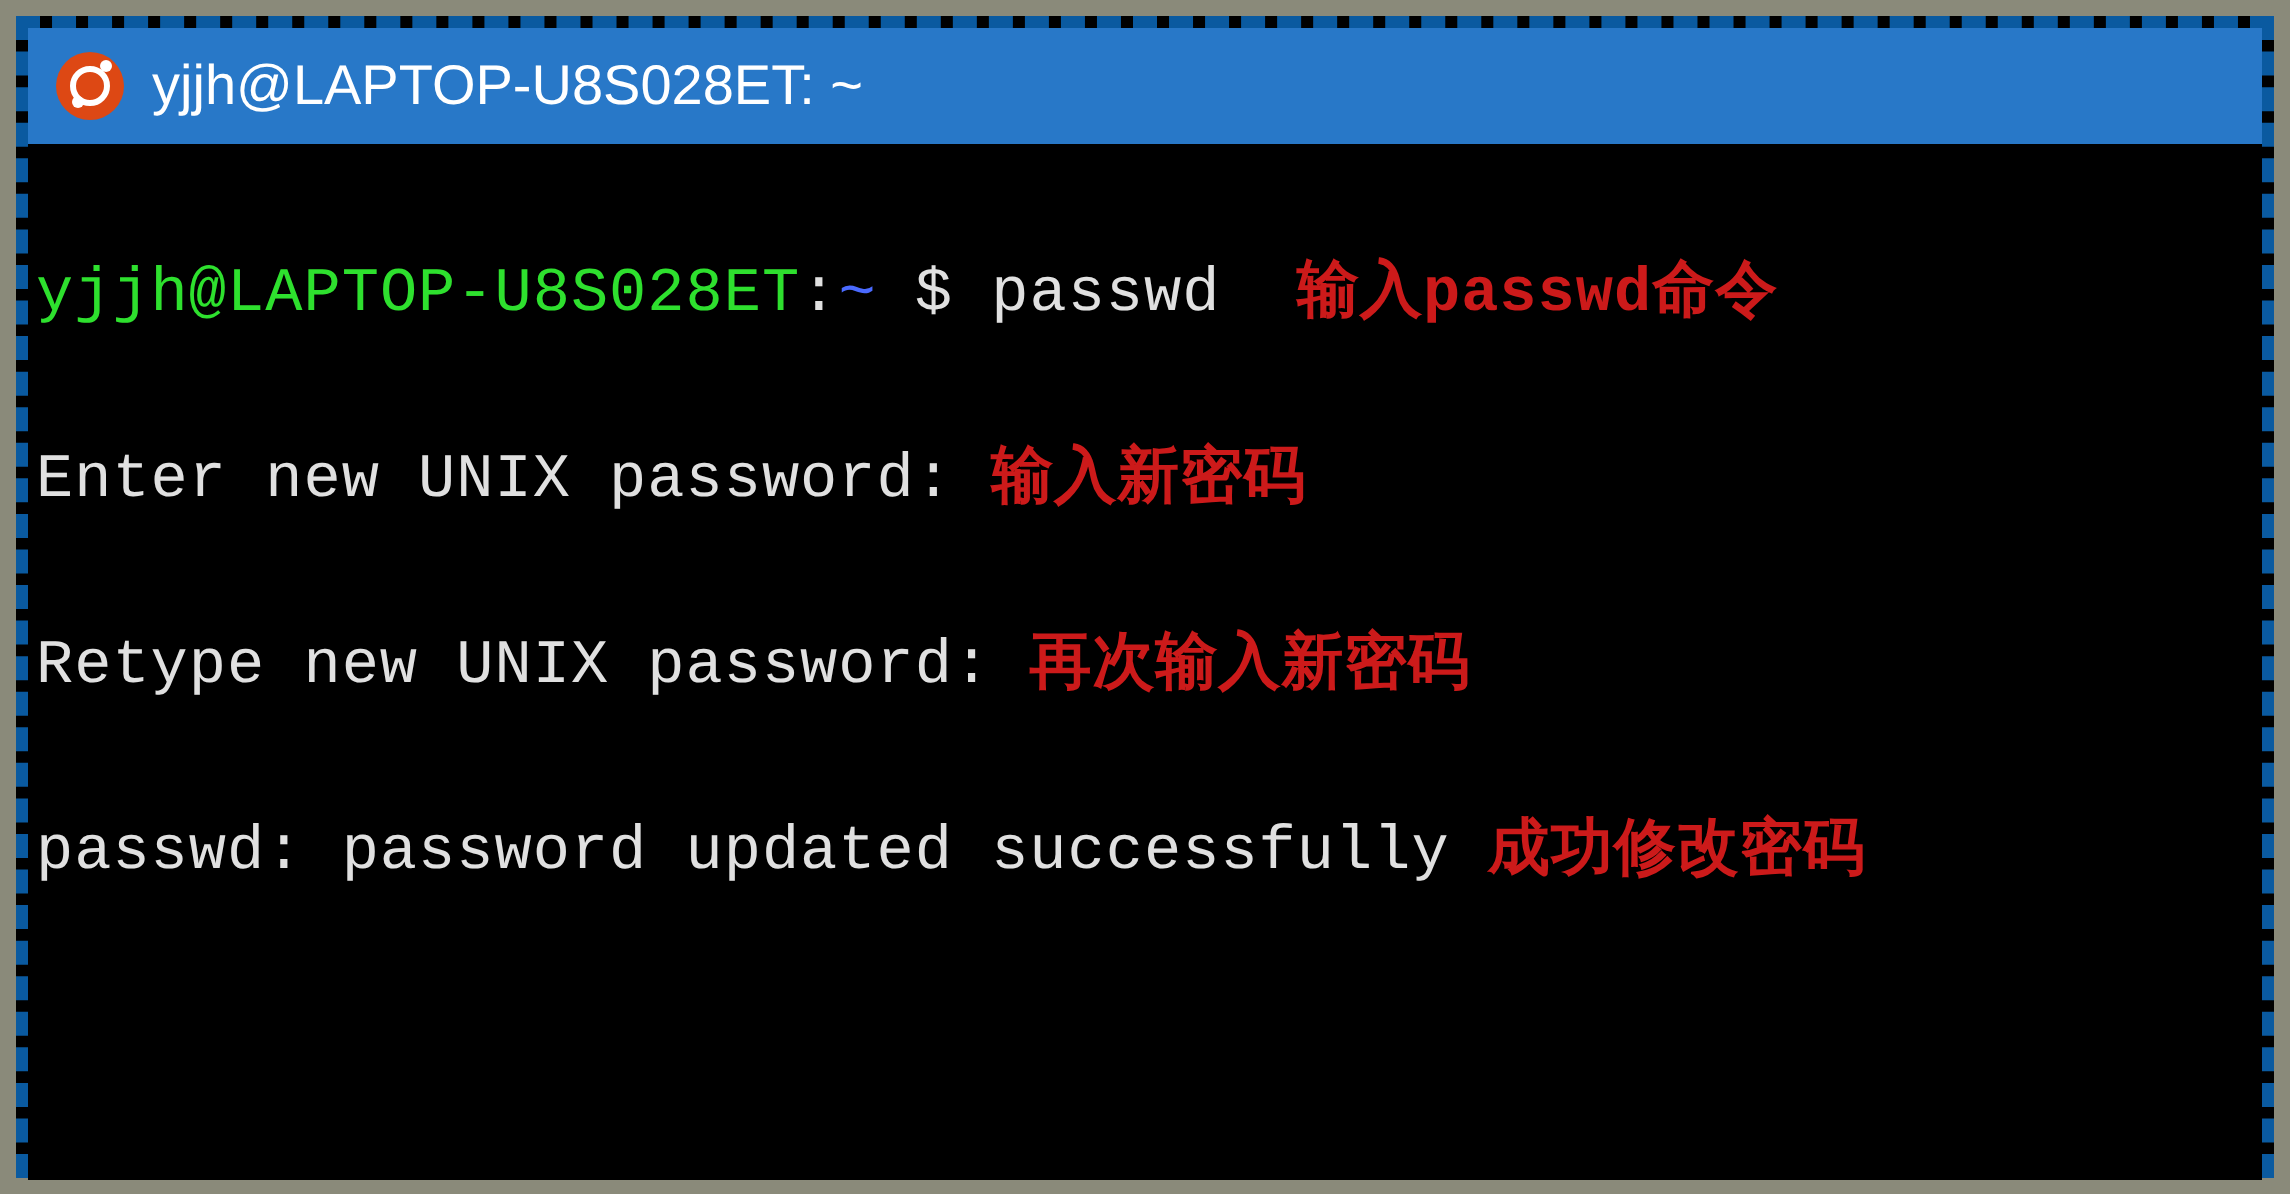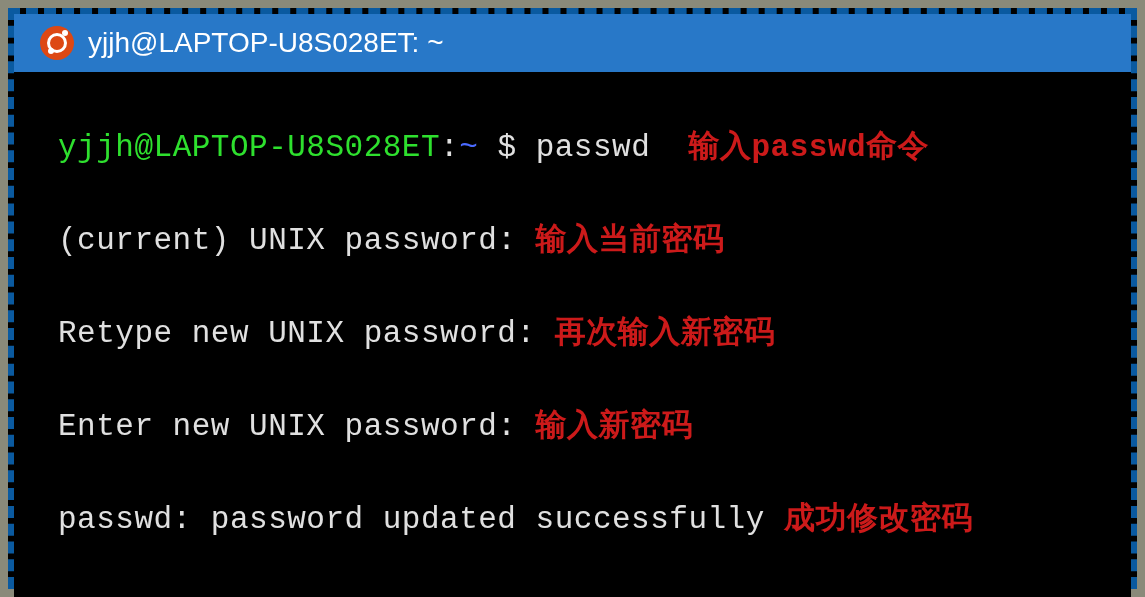--- a/index.html
+++ b/index.html
@@ -25,7 +25,7 @@
     background: #2878c8;
     display: flex;
     align-items: center;
-    padding-left: 26px;
+    padding-left: 14px;
     gap: 14px;
   }
   .ubuntu-icon {

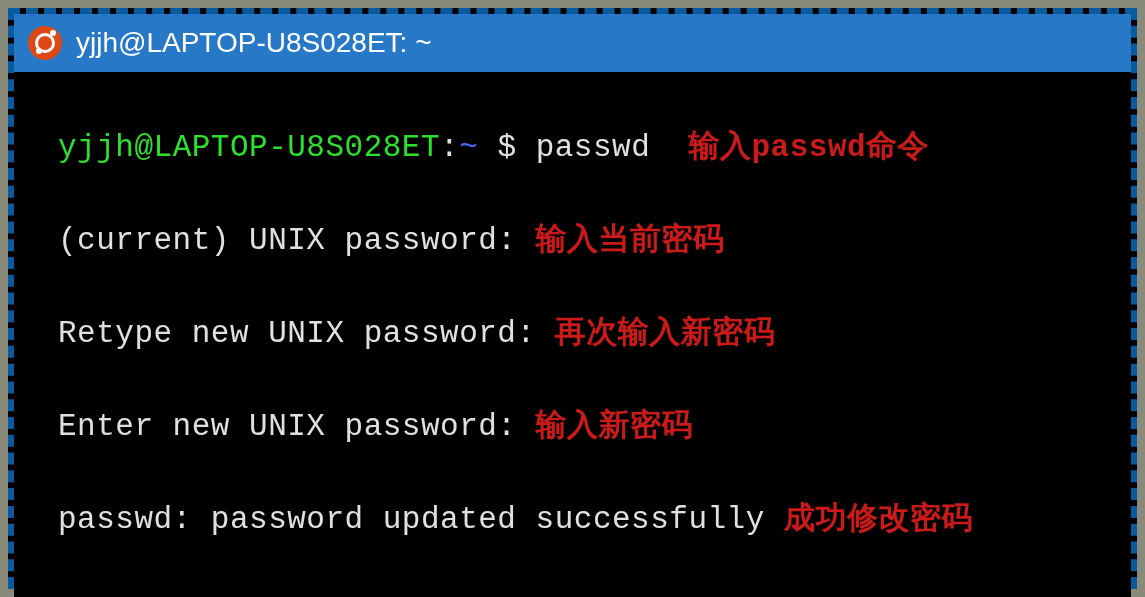--- a/index.html
+++ b/index.html
@@ -70,7 +70,7 @@
     color: #e0e0e0;
     letter-spacing: 0.5px;
   }
-  .line { display: block; margin-left: 40px; }
+  .line { display: block; }
   .user { color: #2ee02e; }
   .host { color: #2ee02e; }
   .colon { color: #e0e0e0; }

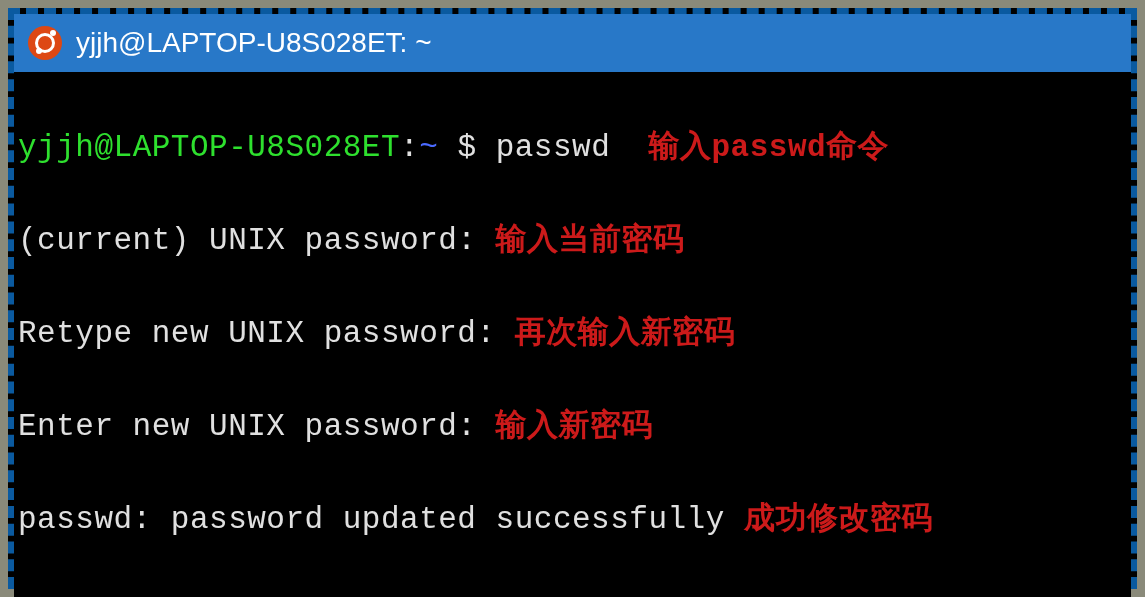--- a/index.html
+++ b/index.html
@@ -90,7 +90,6 @@
 
   <div class="terminal">
 <span class="line"><span class="user">yjjh</span><span class="user">@</span><span class="host">LAPTOP-U8S028ET</span><span class="colon">:</span><span class="path">~</span><span class="dollar"> </span><span class="dollar">$</span><span class="cmd-text"> </span><span class="cmd-text">passwd</span><span>  </span><span class="annot">输入passwd命令</span></span>
-<span class="line"><span class="cmd-text">(current) UNIX password:</span><span> </span><span class="annot">输入当前密码</span></span>
 <span class="line"><span class="cmd-text">Retype new UNIX password:</span><span> </span><span class="annot">再次输入新密码</span></span>
 <span class="line"><span class="cmd-text">Enter new UNIX password:</span><span> </span><span class="annot">输入新密码</span></span>
 <span class="line"><span class="cmd-text">passwd: password updated successfully</span><span> </span><span class="annot">成功修改密码</span></span>

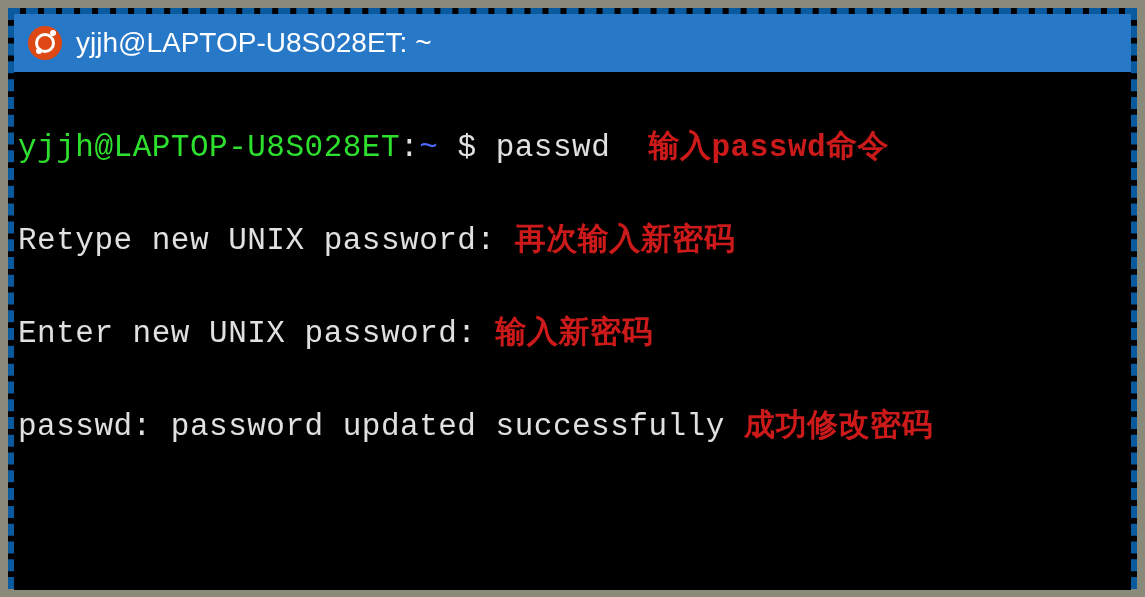--- a/index.html
+++ b/index.html
@@ -90,8 +90,8 @@
 
   <div class="terminal">
 <span class="line"><span class="user">yjjh</span><span class="user">@</span><span class="host">LAPTOP-U8S028ET</span><span class="colon">:</span><span class="path">~</span><span class="dollar"> </span><span class="dollar">$</span><span class="cmd-text"> </span><span class="cmd-text">passwd</span><span>  </span><span class="annot">输入passwd命令</span></span>
+<span class="line"><span class="cmd-text">Enter new UNIX password:</span><span> </span><span class="annot">输入新密码</span></span>
 <span class="line"><span class="cmd-text">Retype new UNIX password:</span><span> </span><span class="annot">再次输入新密码</span></span>
-<span class="line"><span class="cmd-text">Enter new UNIX password:</span><span> </span><span class="annot">输入新密码</span></span>
 <span class="line"><span class="cmd-text">passwd: password updated successfully</span><span> </span><span class="annot">成功修改密码</span></span>
 
   </div>

